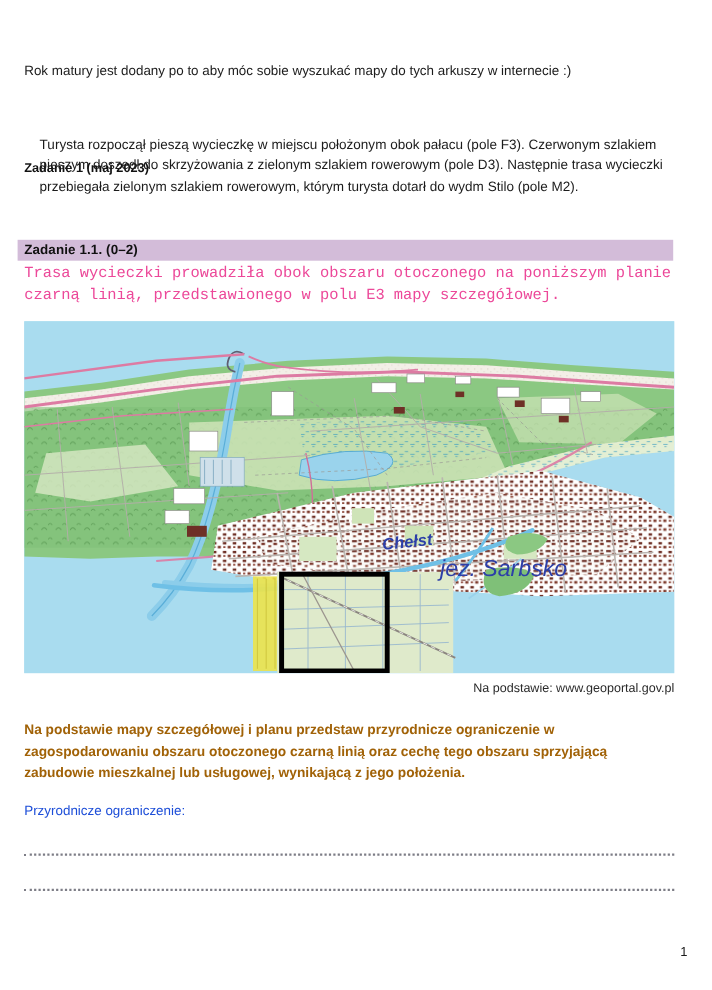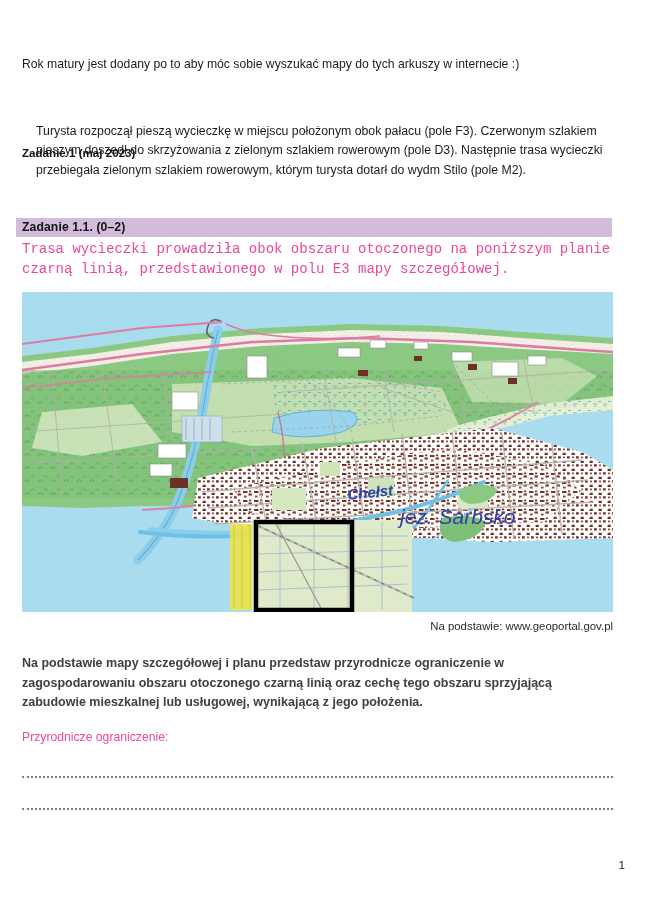--- a/index.html
+++ b/index.html
@@ -129,7 +129,7 @@
     font-size: 12.5px;
     font-weight: 700;
     line-height: 19.6px;
-    color: #404040;
+    color: #a16207;
   }
 
   .answer-label {

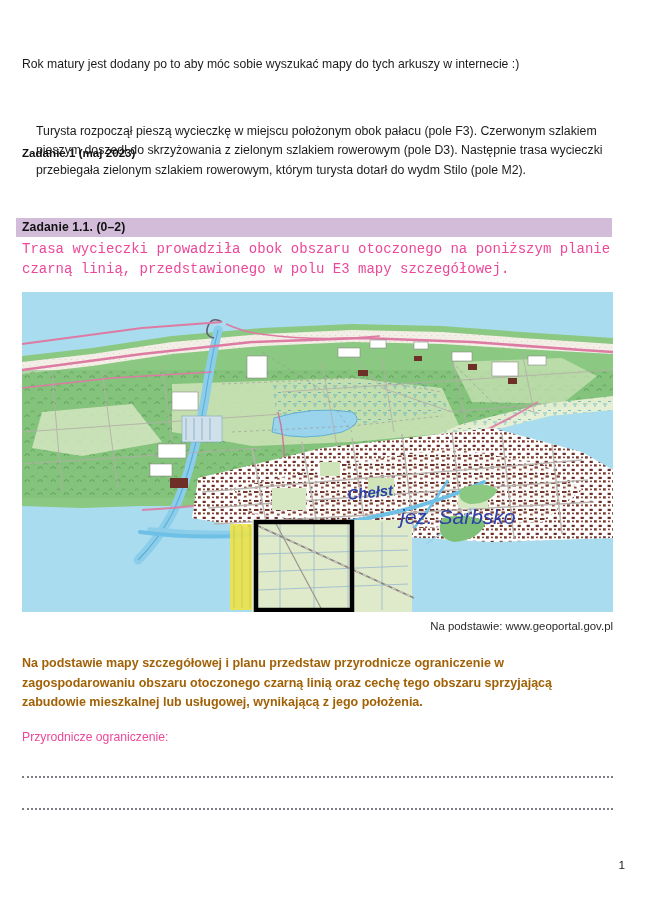--- a/index.html
+++ b/index.html
@@ -137,7 +137,7 @@
     top: 730px;
     left: 22px;
     font-size: 12.2px;
-    color: #ec4899;
+    color: #1d4ed8;
   }
 
   .dots {

